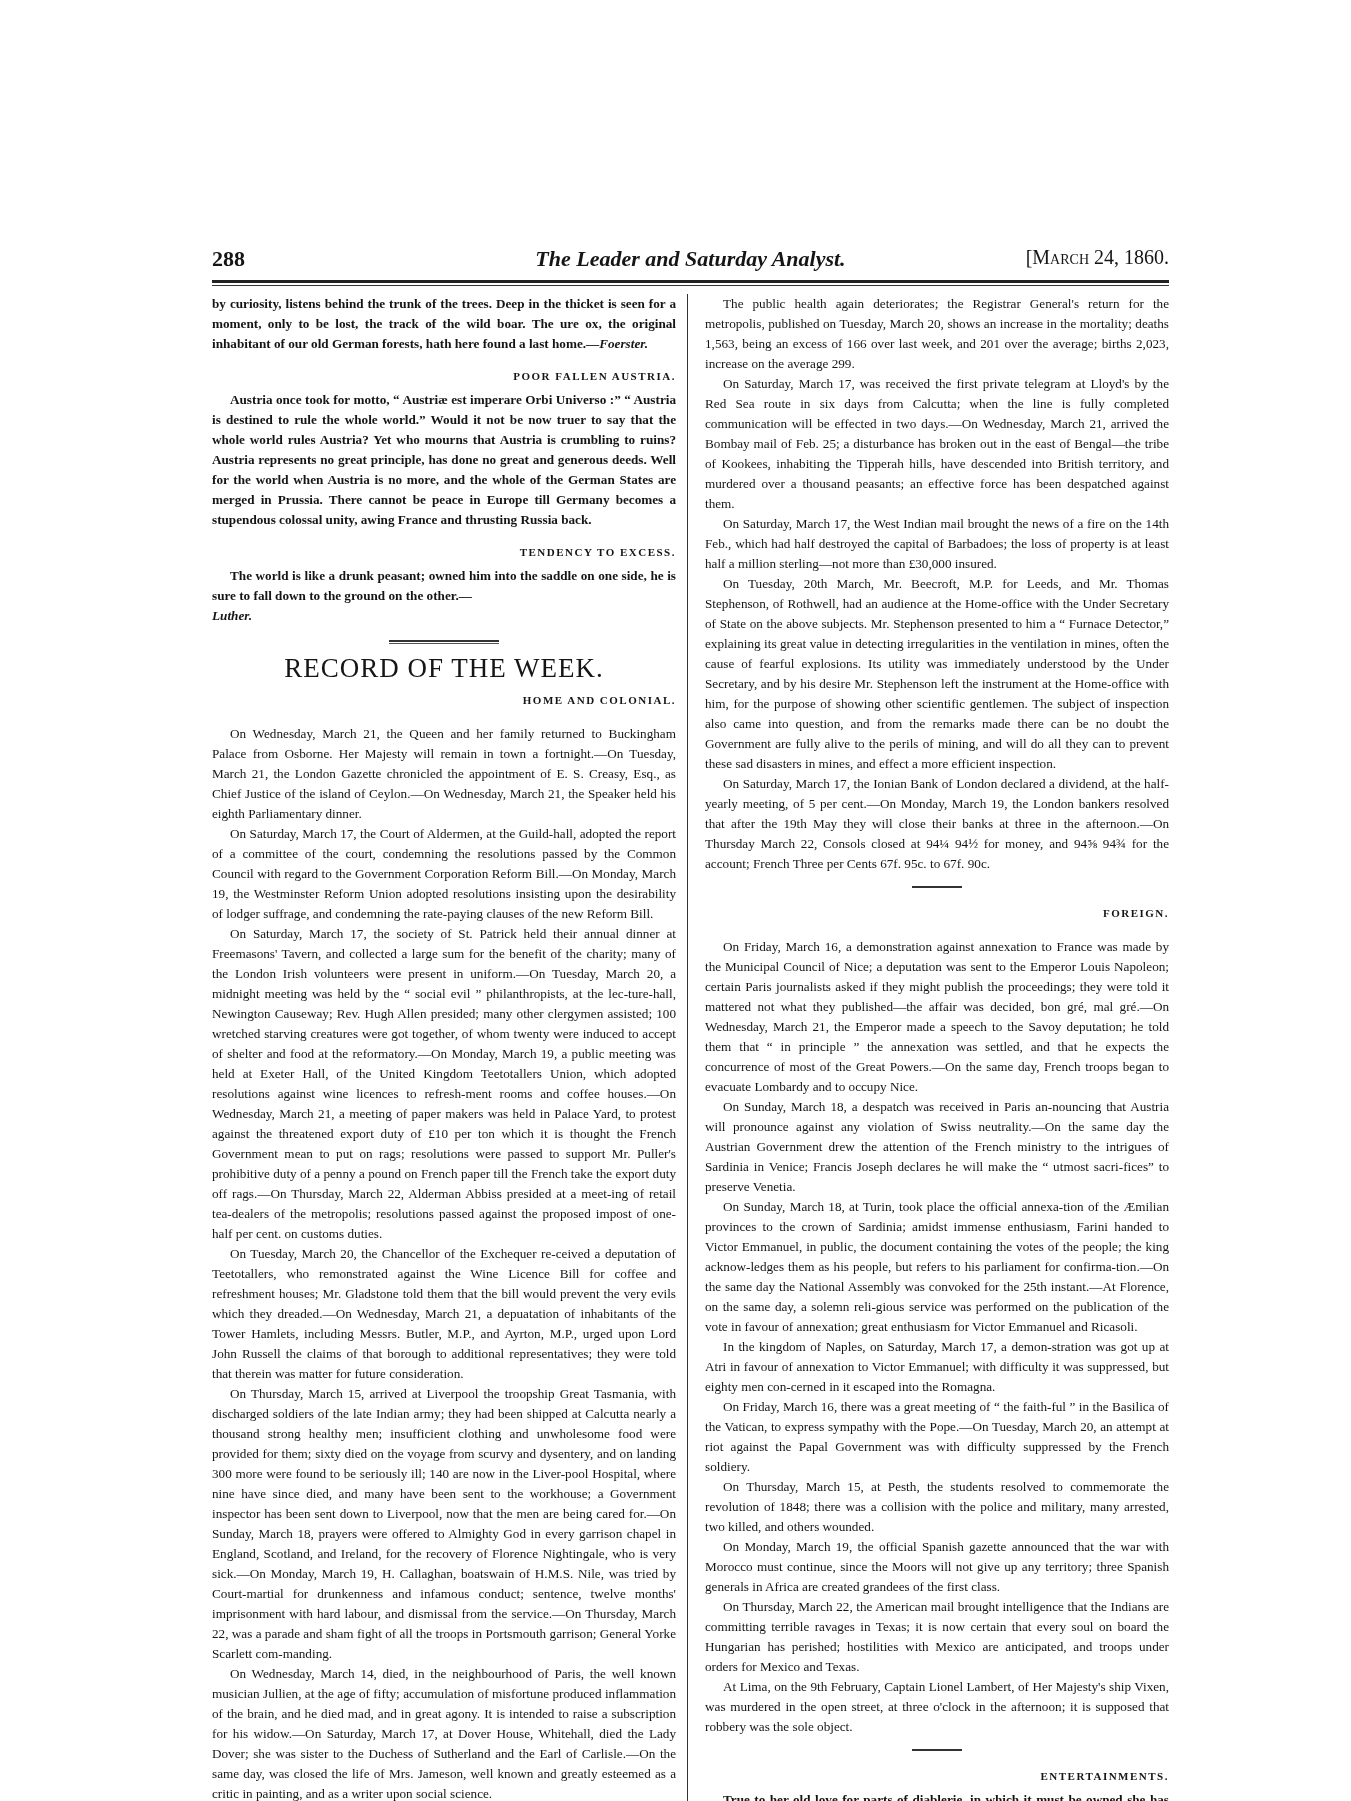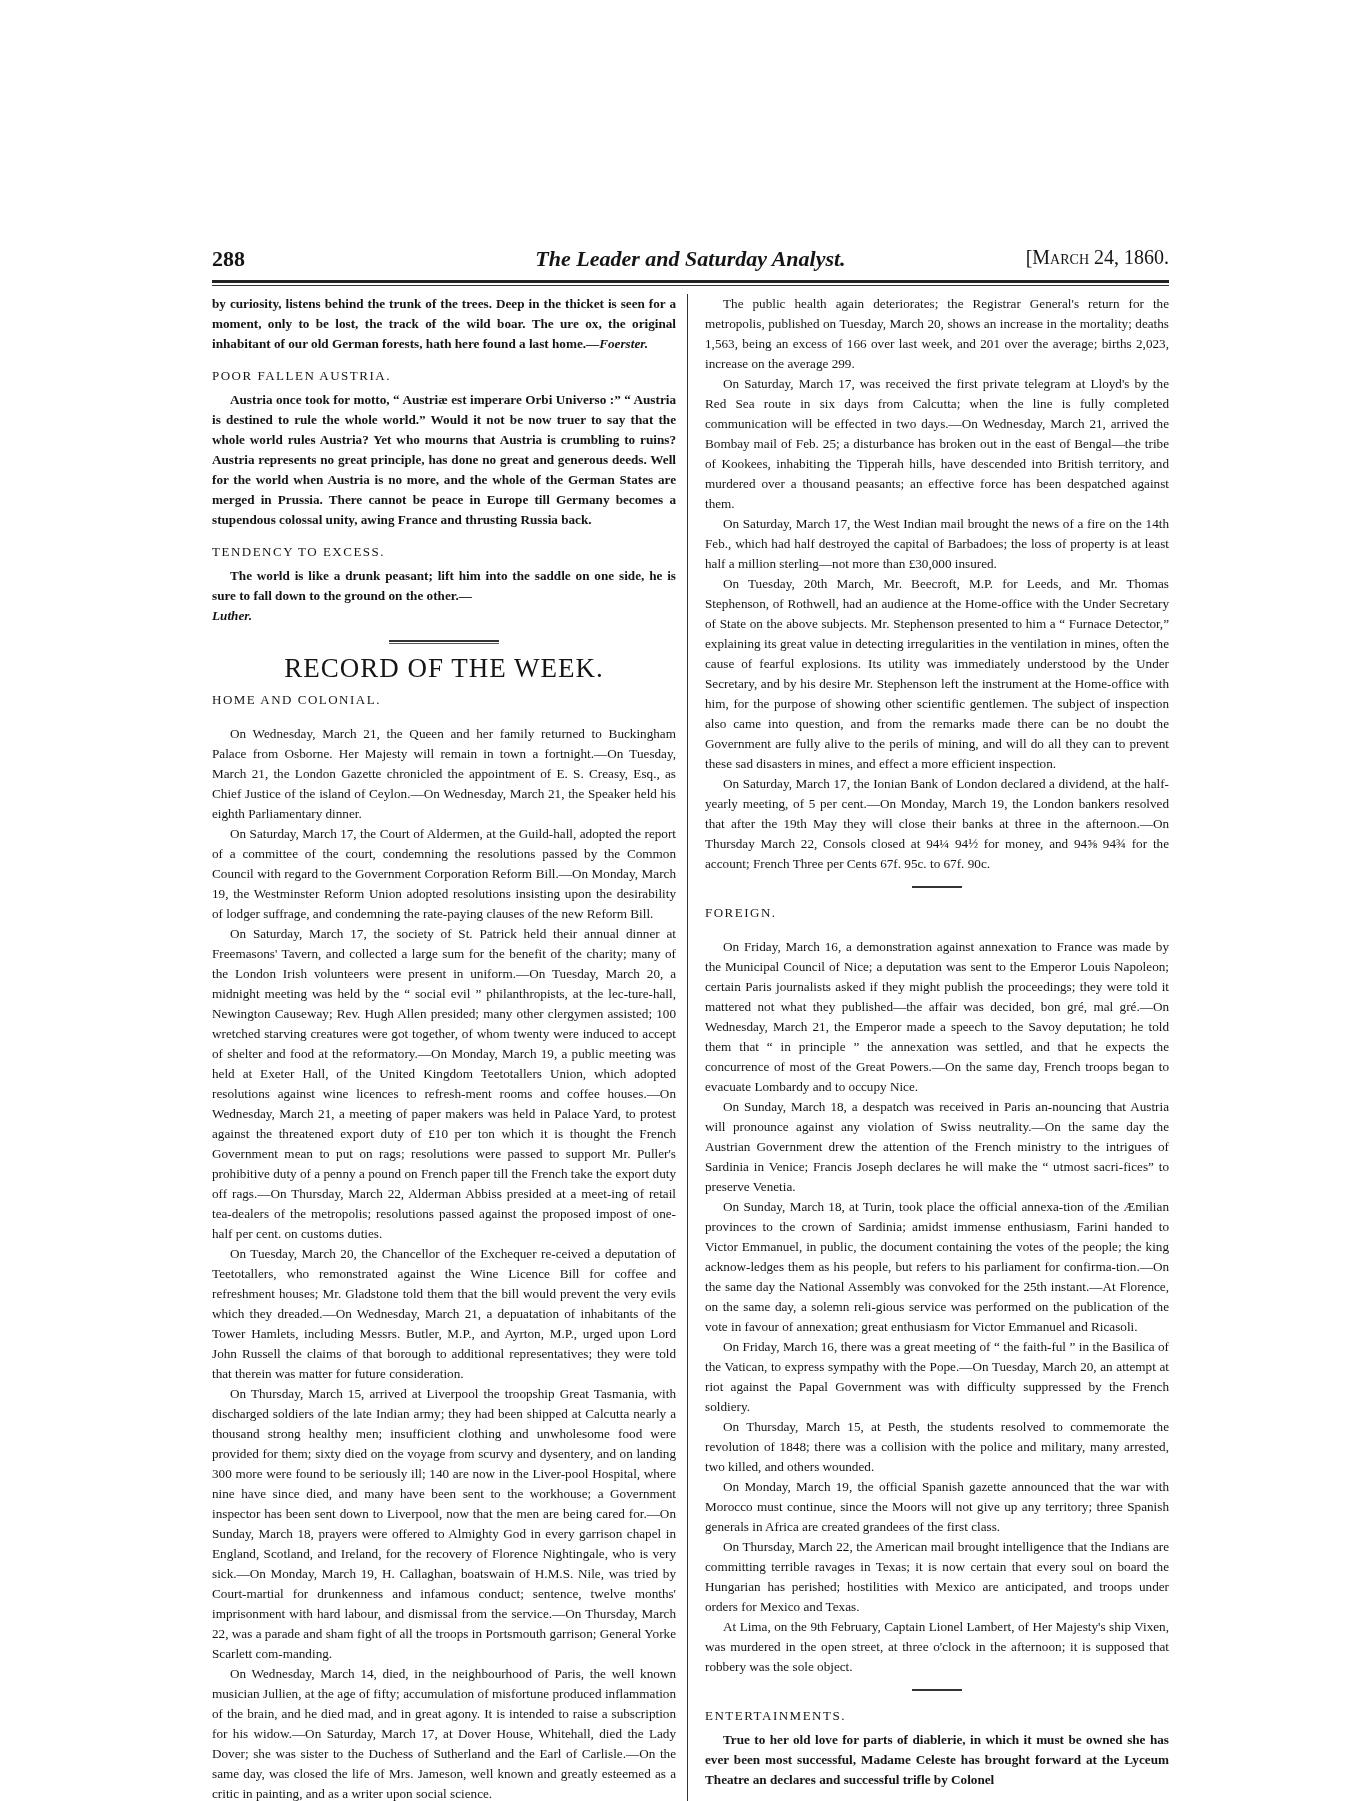--- a/index.html
+++ b/index.html
@@ -60,11 +60,12 @@
   p.noindent { text-indent: 0; }
   .bold-par { font-weight: bold; }
   .section-head {
-    text-align: left;
-    font-size: 13px;
+    text-align: right;
+    font-size: 11px;
     letter-spacing: 1.5px;
     margin: 12px 0 4px 0;
     text-transform: uppercase;
+    font-weight: bold;
   }
   .big-head {
     text-align: center;

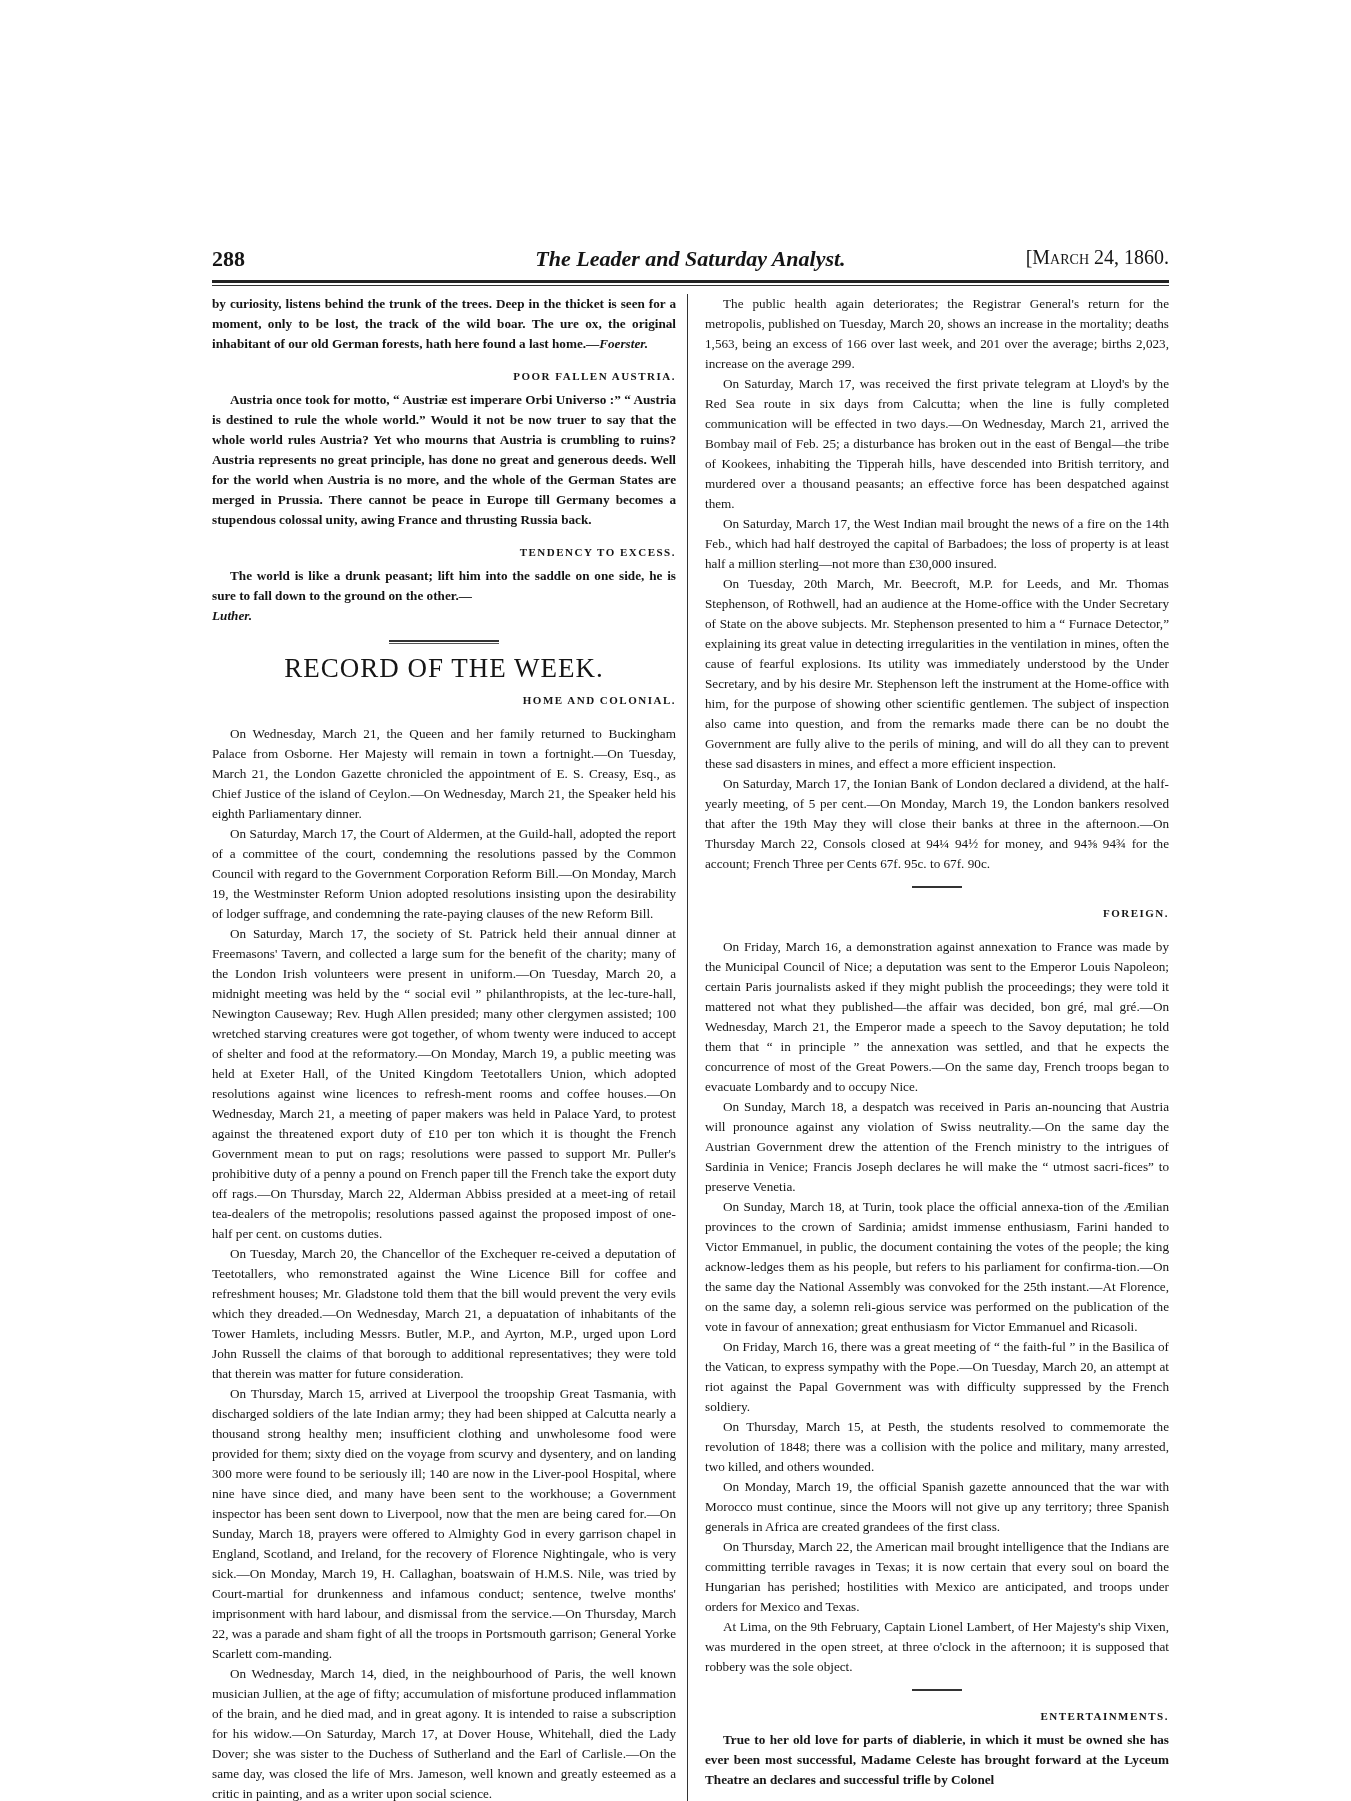--- a/index.html
+++ b/index.html
@@ -101,7 +101,7 @@
       <p class="bold-par">Austria once took for motto, “ Austriæ est imperare Orbi Universo :” “ Austria is destined to rule the whole world.” Would it not be now truer to say that the whole world rules Austria? Yet who mourns that Austria is crumbling to ruins? Austria represents no great principle, has done no great and generous deeds. Well for the world when Austria is no more, and the whole of the German States are merged in Prussia. There cannot be peace in Europe till Germany becomes a stupendous colossal unity, awing France and thrusting Russia back.</p>
 
       <div class="section-head">Tendency to Excess.</div>
-      <p class="bold-par"><span>The world is like a drunk peasant; lift him into the saddle on one side, he is sure to fall down to the ground on the other.—</span><br><span class="attrib">Luther.</span></p>
+      <p class="bold-par"><span>The world is like a drunk peasant; owned him into the saddle on one side, he is sure to fall down to the ground on the other.—</span><br><span class="attrib">Luther.</span></p>
 
       <div class="short-rule"></div>
       <div class="big-head">RECORD OF THE WEEK.</div>

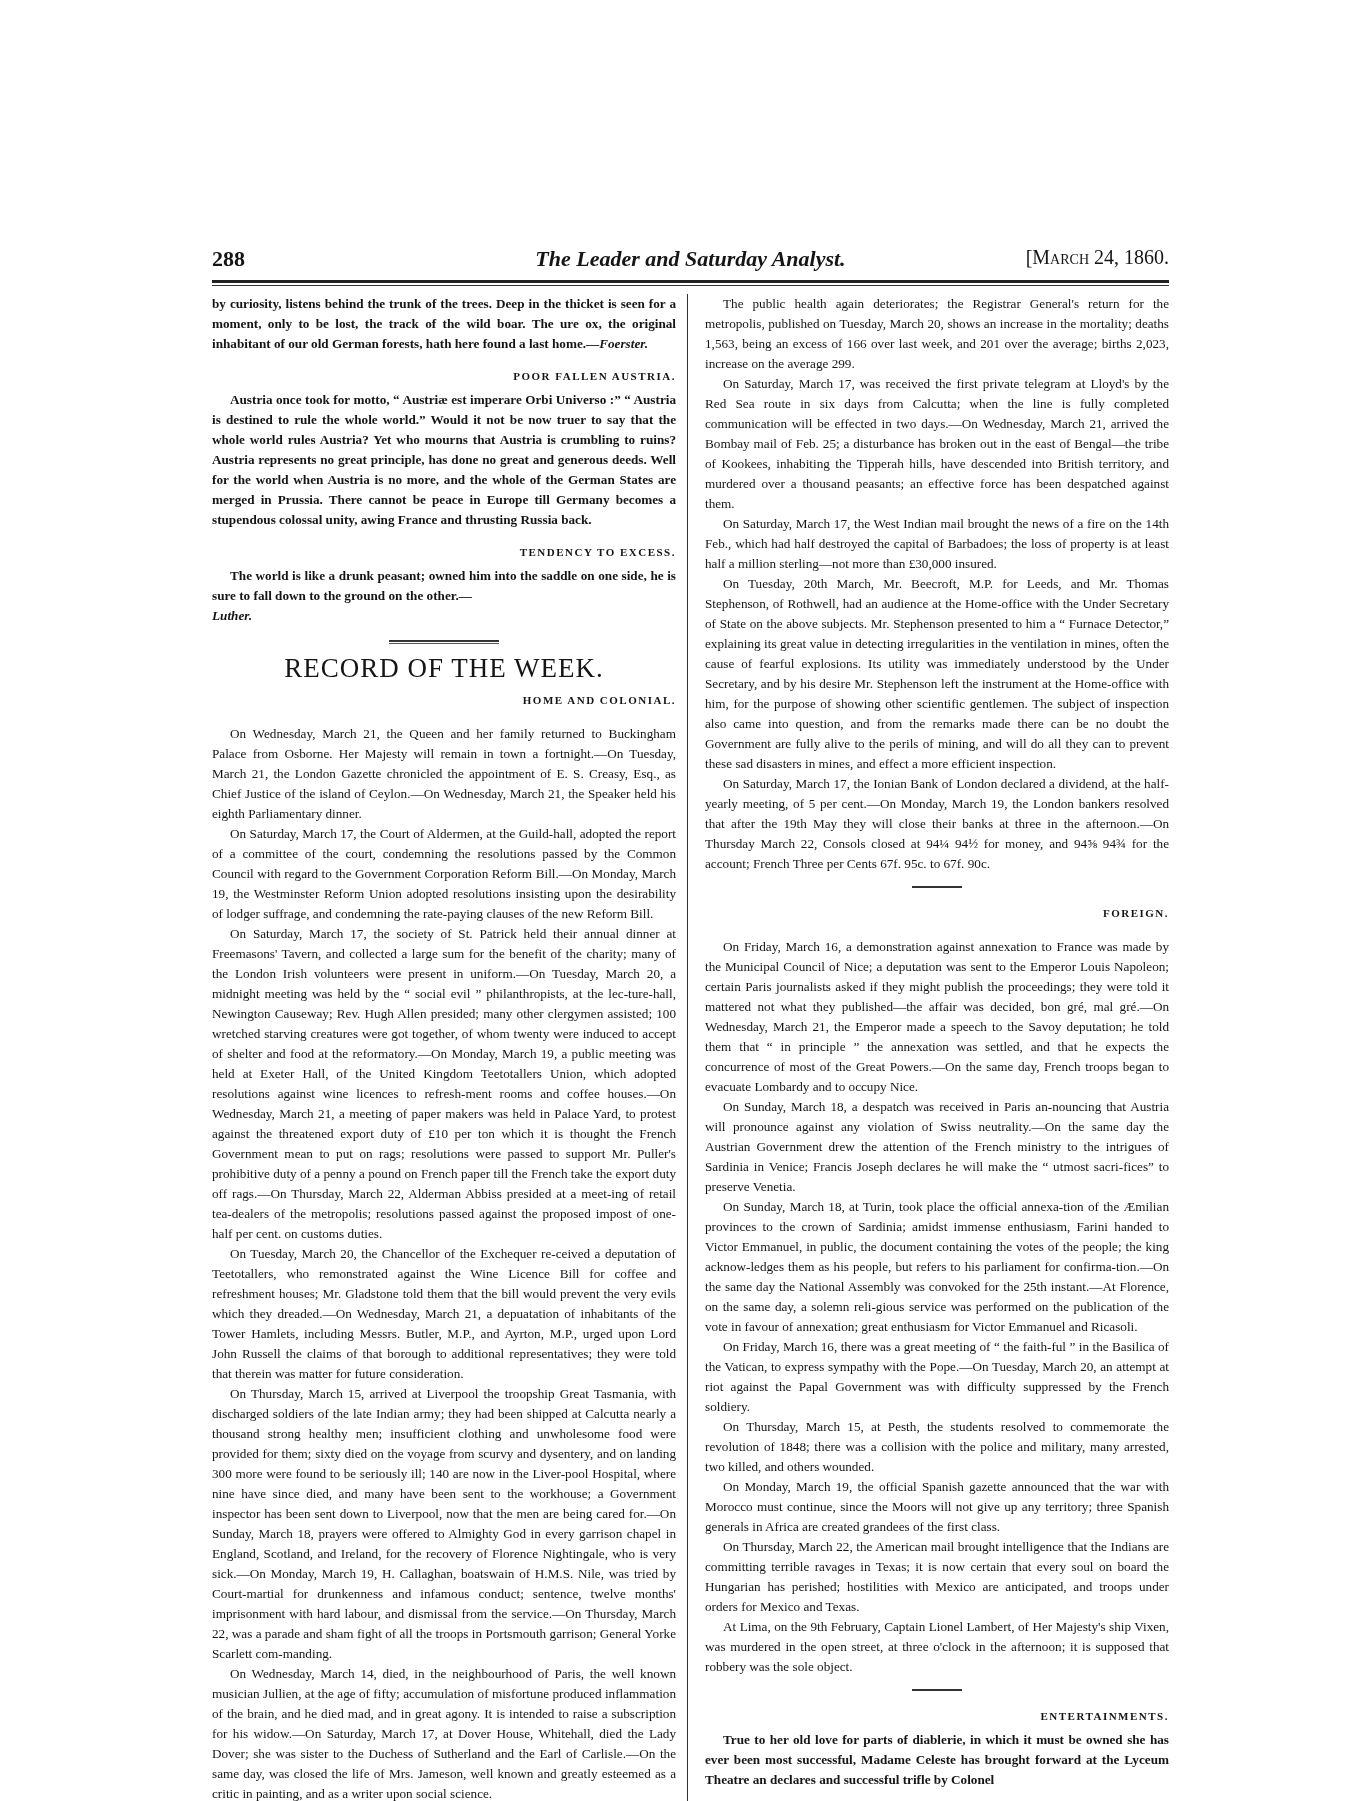--- a/index.html
+++ b/index.html
@@ -128,6 +128,7 @@
       <p>On Friday, March 16, a demonstration against annexation to France was made by the Municipal Council of Nice; a deputation was sent to the Emperor Louis Napoleon; certain Paris journalists asked if they might publish the proceedings; they were told it mattered not what they published—the affair was decided, bon gré, mal gré.—On Wednesday, March 21, the Emperor made a speech to the Savoy deputation; he told them that “ in principle ” the annexation was settled, and that he expects the concurrence of most of the Great Powers.—On the same day, French troops began to evacuate Lombardy and to occupy Nice.</p>
       <p>On Sunday, March 18, a despatch was received in Paris an-nouncing that Austria will pronounce against any violation of Swiss neutrality.—On the same day the Austrian Government drew the attention of the French ministry to the intrigues of Sardinia in Venice; Francis Joseph declares he will make the “ utmost sacri-fices” to preserve Venetia.</p>
       <p>On Sunday, March 18, at Turin, took place the official annexa-tion of the Æmilian provinces to the crown of Sardinia; amidst immense enthusiasm, Farini handed to Victor Emmanuel, in public, the document containing the votes of the people; the king acknow-ledges them as his people, but refers to his parliament for confirma-tion.—On the same day the National Assembly was convoked for the 25th instant.—At Florence, on the same day, a solemn reli-gious service was performed on the publication of the vote in favour of annexation; great enthusiasm for Victor Emmanuel and Ricasoli.</p>
+      <p>In the kingdom of Naples, on Saturday, March 17, a demon-stration was got up at Atri in favour of annexation to Victor Emmanuel; with difficulty it was suppressed, but eighty men con-cerned in it escaped into the Romagna.</p>
       <p>On Friday, March 16, there was a great meeting of “ the faith-ful ” in the Basilica of the Vatican, to express sympathy with the Pope.—On Tuesday, March 20, an attempt at riot against the Papal Government was with difficulty suppressed by the French soldiery.</p>
       <p>On Thursday, March 15, at Pesth, the students resolved to commemorate the revolution of 1848; there was a collision with the police and military, many arrested, two killed, and others wounded.</p>
       <p>On Monday, March 19, the official Spanish gazette announced that the war with Morocco must continue, since the Moors will not give up any territory; three Spanish generals in Africa are created grandees of the first class.</p>

